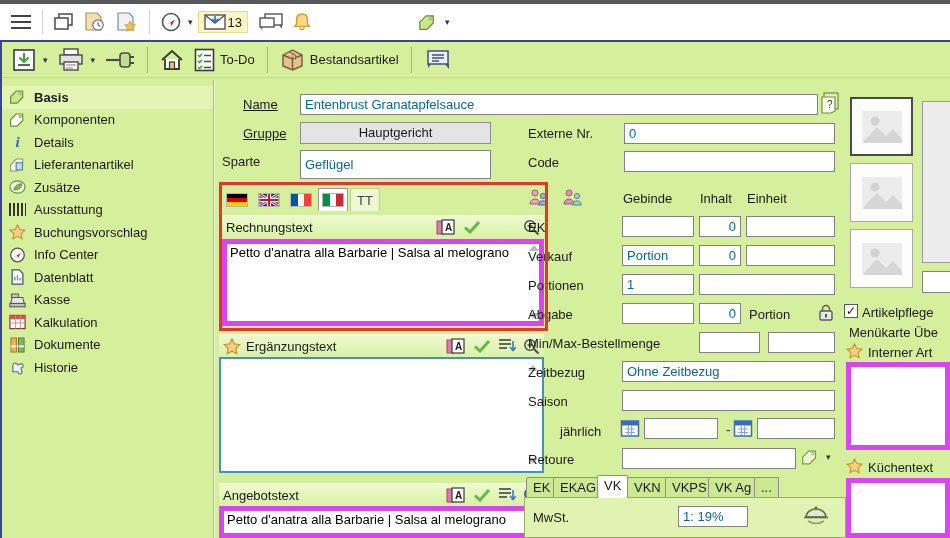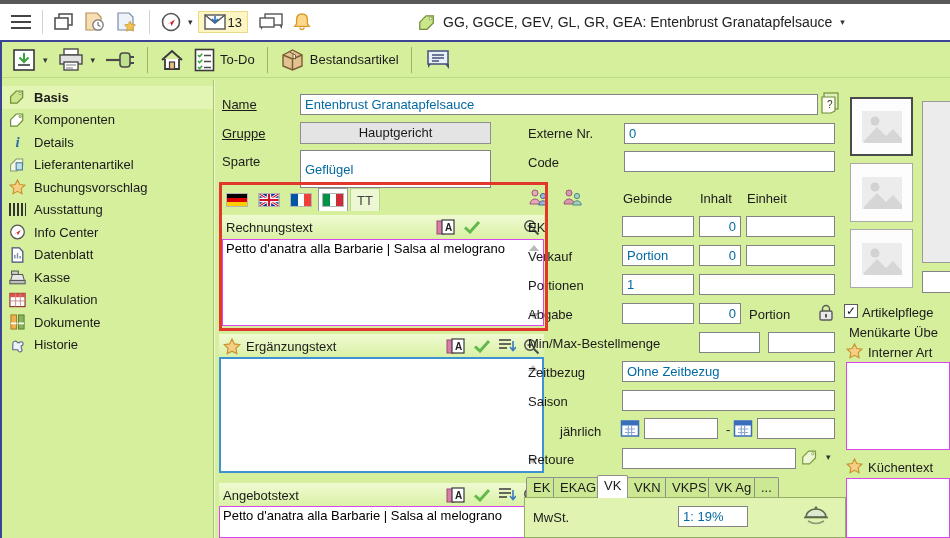--- a/index.html
+++ b/index.html
@@ -142,7 +142,6 @@
         <path d="M2 9 L9 2 H17 V10 L10 17 H2 z" transform="scale(0.9)" fill="#cbe68b" stroke="#6f8f3a" stroke-width="1.4"></path>
         <circle cx="12.5" cy="4.5" r="1.4" fill="#fff" stroke="#6f8f3a" stroke-width="0.8"></circle>
       </svg>
-      <span>GG, GGCE, GEV, GL, GR, GEA: Entenbrust Granatapfelsauce</span>
       <span class="drop">▾</span>
     </div>
   </div>

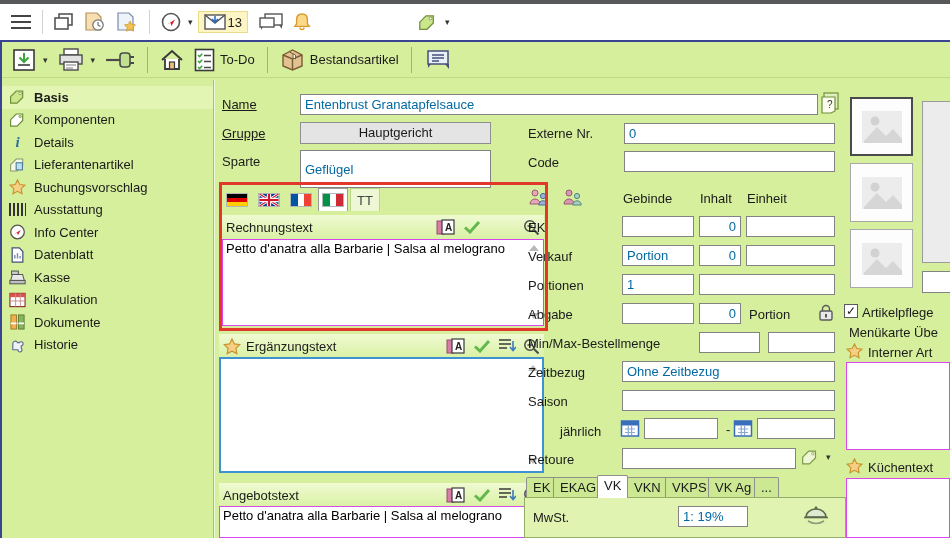--- a/index.html
+++ b/index.html
@@ -35,7 +35,7 @@
 
   
   .lbl { font-size:13px; color:#1b1b1b; white-space:nowrap; }
-  .lbl.u { text-decoration:underline; }
+  .lbl.u { text-decoration:underline;margin-left:21px; }
   .inp { position:absolute; background:#fff; border:1px solid #838383; font:13px "Liberation Sans",sans-serif; padding:1px 4px; color:#0369a1; }
   .inp.right { text-align:right; }
   .grp-btn { position:absolute; background:#e4e4e4; border:1px solid #8f8f8f; text-align:center; font-size:13px; padding-top:2px; }

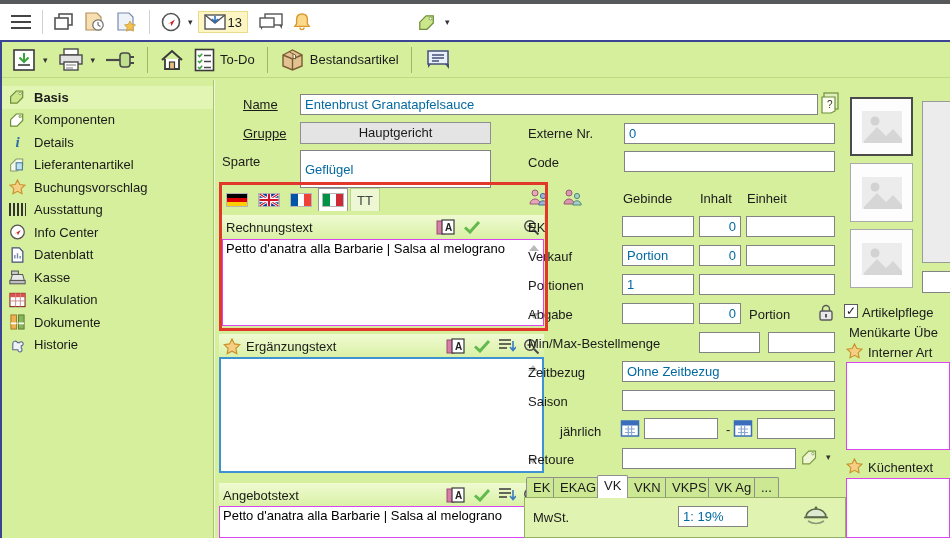--- a/index.html
+++ b/index.html
@@ -309,7 +309,7 @@
   <div class="grp-btn" style="left:300px;top:122px;width:191px;height:22px">Hauptgericht</div>
 
   <span class="abs lbl" style="left:222px;top:154px">Sparte</span>
-  <input class="inp" style="left: 300px; top: 150px; width: 191px; height: 38px;" value="Geflügel">
+  <input class="inp" style="left: 300px; top: 150px; width: 191px; height: 29px;" value="Geflügel">
 
   <span class="abs lbl" style="left:528px;top:126px">Externe Nr.</span>
   <input class="inp" style="left: 624px; top: 123px; width: 211px; height: 21px;" value="0">

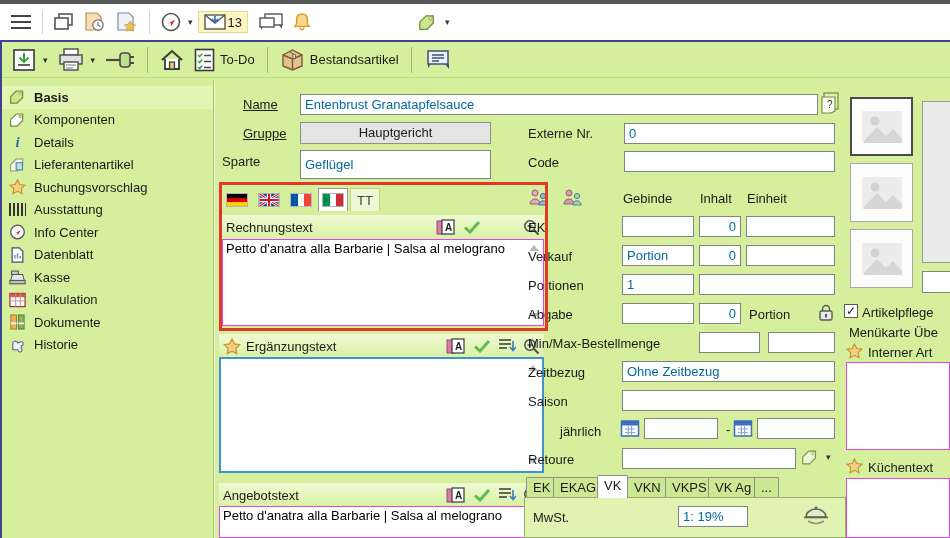--- a/index.html
+++ b/index.html
@@ -237,6 +237,13 @@
         <rect x="8" y="6" width="7" height="8" fill="#bfe0ee" stroke="#4a7a9a" stroke-width="1.2"></rect>
       </svg>
       <span>Lieferantenartikel</span>
+    </div>
+    <div class="side-item">
+      <svg width="17" height="16" viewBox="0 0 18 16">
+        <ellipse cx="9" cy="8" rx="8" ry="6.5" fill="#eef6da" stroke="#6a8a4a" stroke-width="1.2"></ellipse>
+        <path d="M5 11 C7 5 11 4.5 13.5 4.5 C13 9 10.5 11.5 5 11 z" fill="#8ab45a" stroke="#557a35" stroke-width="0.8"></path>
+      </svg>
+      <span>Zusätze</span>
     </div>
     <div class="side-item">
       <svg width="17" height="16" viewBox="0 0 18 17">

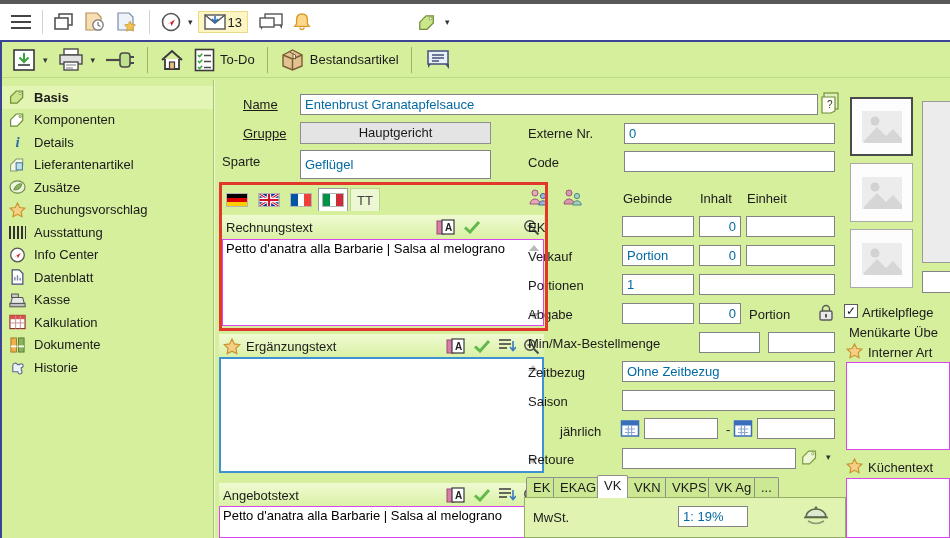--- a/index.html
+++ b/index.html
@@ -246,14 +246,14 @@
       <span>Zusätze</span>
     </div>
     <div class="side-item">
+      <span style="width:17px;height:13px;background:repeating-linear-gradient(90deg,#333 0 2px,transparent 2px 4px)"></span>
+      <span>Ausstattung</span>
+    </div>
+    <div class="side-item">
       <svg width="17" height="16" viewBox="0 0 18 17">
         <path d="M9 1 l2.4 4.9 5.4 .7 -3.9 3.7 .9 5.3 -4.8 -2.5 -4.8 2.5 .9 -5.3 -3.9 -3.7 5.4 -.7 z" fill="#f6cf85" stroke="#c8922c" stroke-width="1.2"></path>
       </svg>
       <span>Buchungsvorschlag</span>
-    </div>
-    <div class="side-item">
-      <span style="width:17px;height:13px;background:repeating-linear-gradient(90deg,#333 0 2px,transparent 2px 4px)"></span>
-      <span>Ausstattung</span>
     </div>
     <div class="side-item">
       <svg width="17" height="16" viewBox="0 0 20 20">

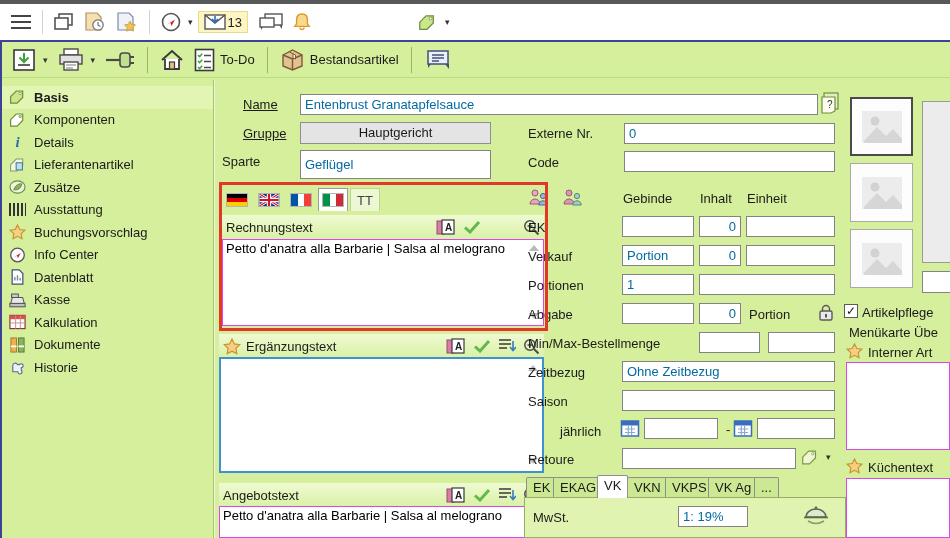--- a/index.html
+++ b/index.html
@@ -57,7 +57,7 @@
   .tb-head { position:absolute; height:24px; display:flex; align-items:center; background:linear-gradient(#effad2,#d9f1a4); padding:0 4px; }
   .tb-head .spacer { flex:1; }
   .tb-head .ic { margin-left:7px; }
-  .txtarea { position:absolute; background:#fff; border:1px solid #d946ef; font:13px "Liberation Sans",sans-serif; padding:1px 14px 1px 3px; resize:none; overflow:hidden; line-height:16px; }
+  .txtarea { position:absolute; background:#fff; border:5px solid #d946ef; font:13px "Liberation Sans",sans-serif; padding:1px 14px 1px 3px; resize:none; overflow:hidden; line-height:16px; }
   .txtarea.focusblue { border:2px solid #3f92d2; }
   .scr-up, .scr-dn { position:absolute; width:0; height:0; border-left:5px solid transparent; border-right:5px solid transparent; }
   .scr-up { border-bottom:6px solid #b9b9b9; }

